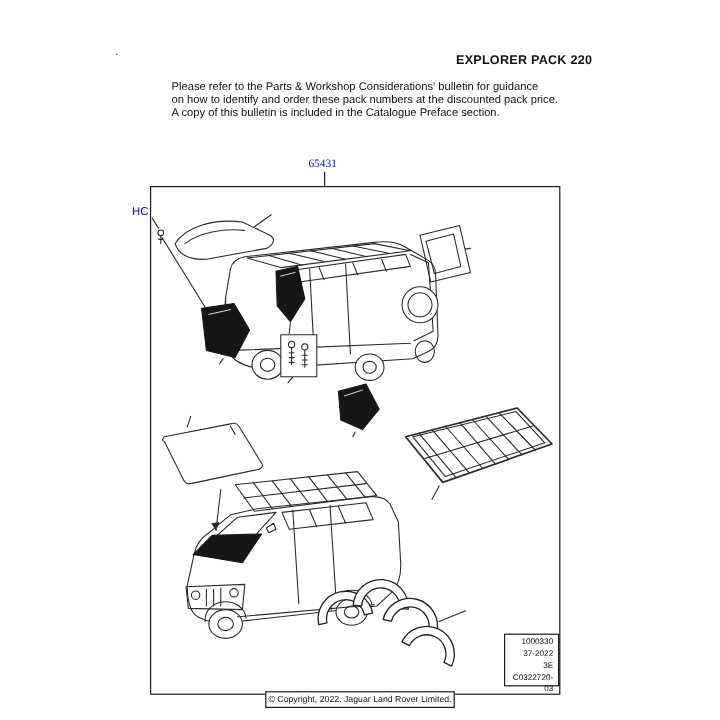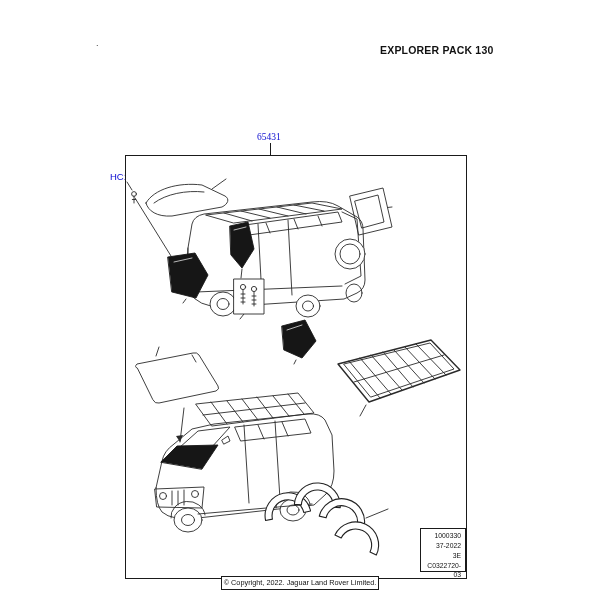--- a/index.html
+++ b/index.html
@@ -38,7 +38,7 @@
 <div id="page">
 
   <div class="corner-mark">.</div>
-  <div class="title">EXPLORER PACK 130</div>
+  <div class="title">EXPLORER PACK 220</div>
 
   <div class="part-label blue" style="left:257px; top:132px;font-family:Liberation Serif, serif;">65431</div>
   <div class="pack-leader"></div>

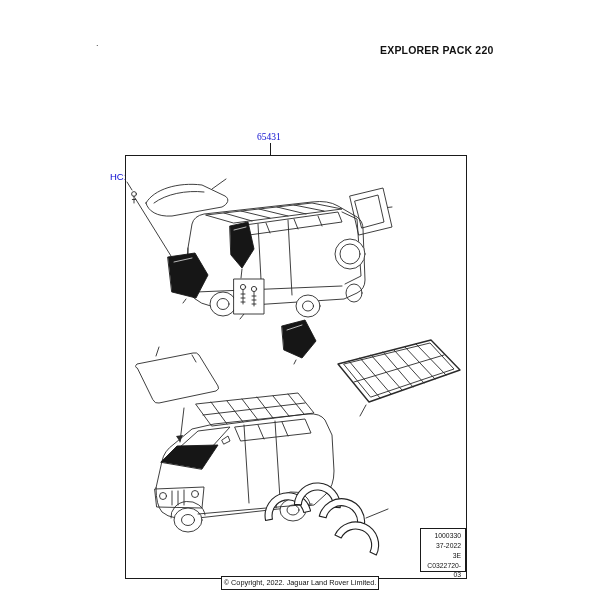--- a/index.html
+++ b/index.html
@@ -39,6 +39,9 @@
 
   <div class="corner-mark">.</div>
   <div class="title">EXPLORER PACK 220</div>
+  <div class="notice">Please refer to the Parts &amp; Workshop Considerations' bulletin for guidance
+on how to identify and order these pack numbers at the discounted pack price.
+A copy of this bulletin is included in the Catalogue Preface section.</div>
 
   <div class="part-label blue" style="left:257px; top:132px;font-family:Liberation Serif, serif;">65431</div>
   <div class="pack-leader"></div>

